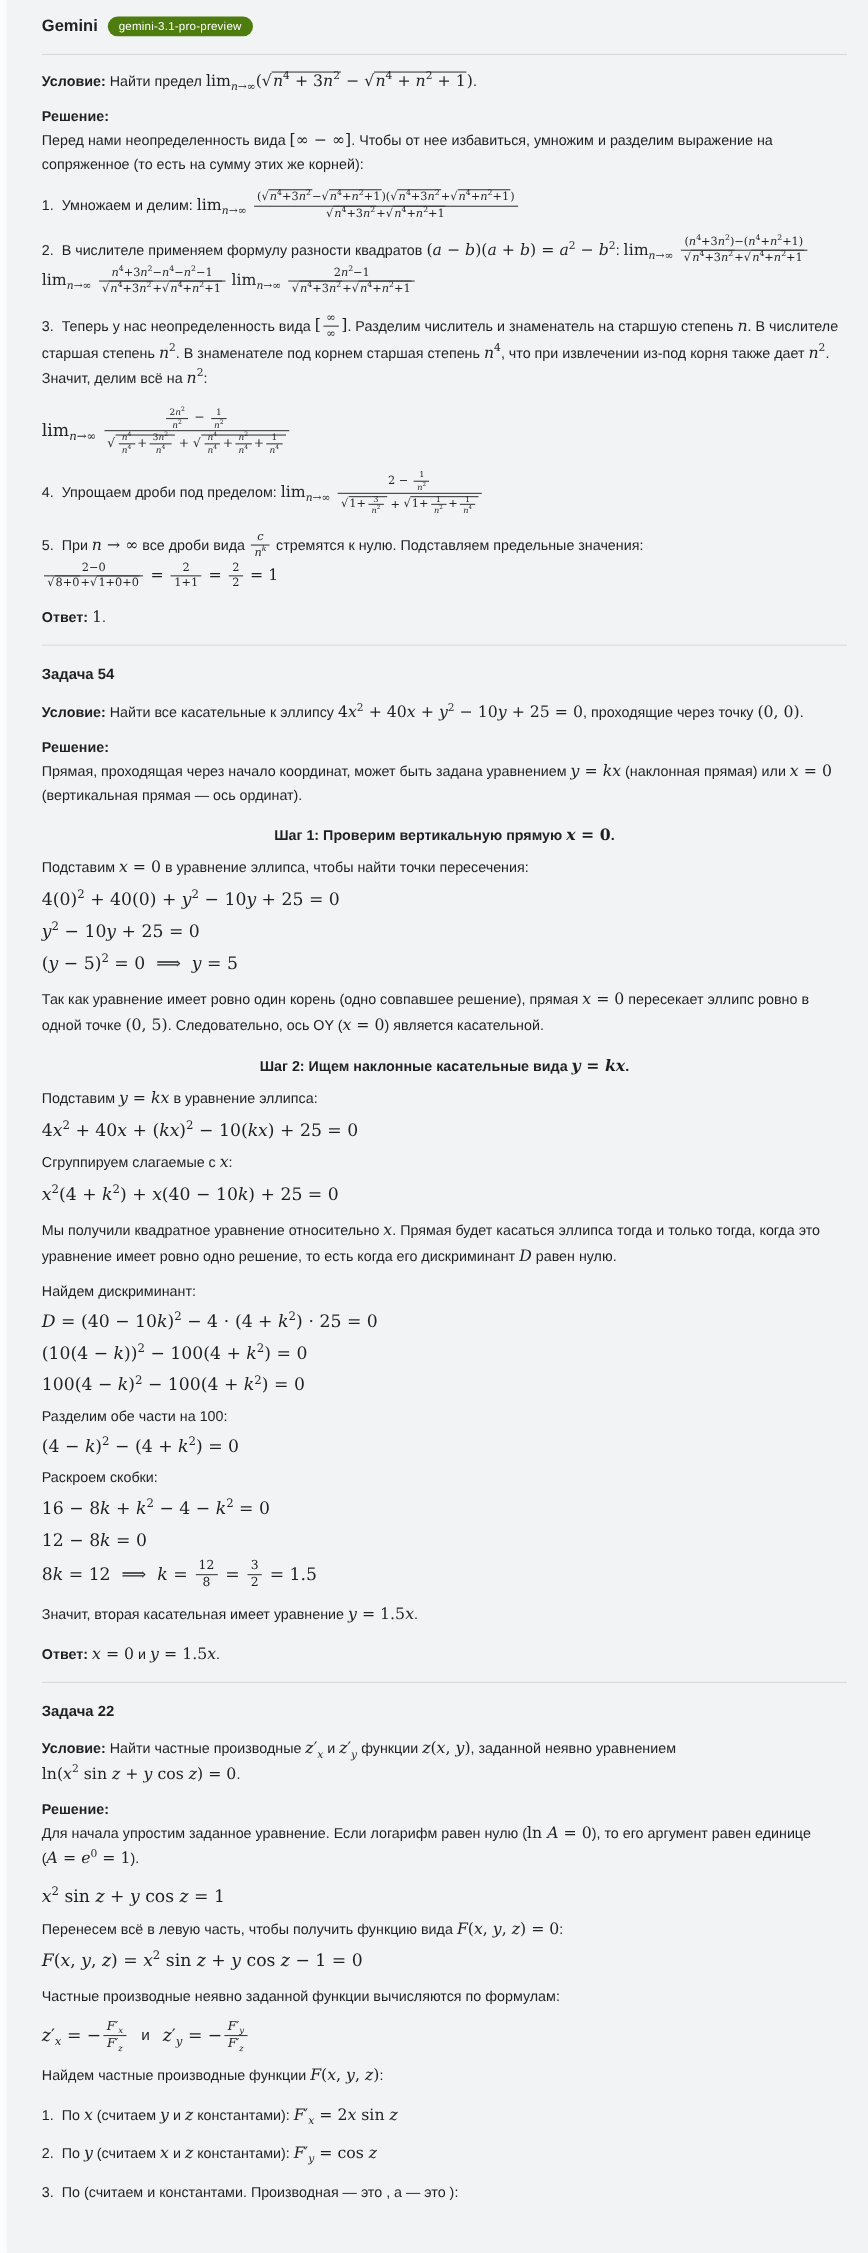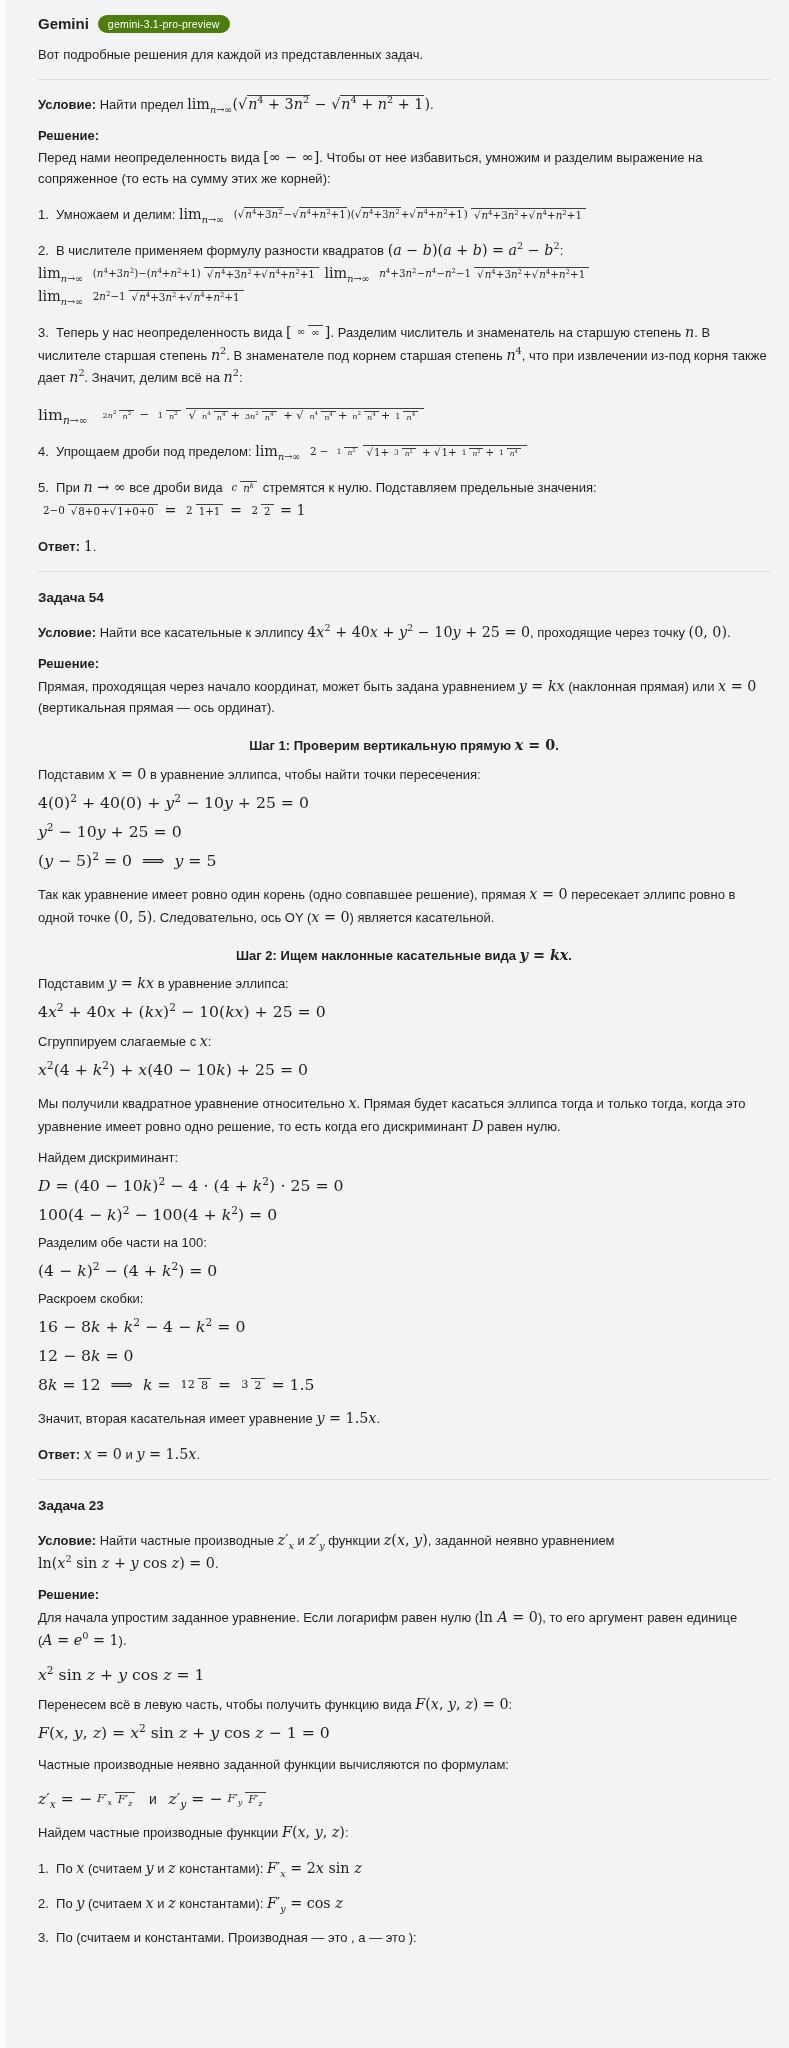--- a/index.html
+++ b/index.html
@@ -49,7 +49,6 @@
     <span class="model-badge">gemini-3.1-pro-preview</span>
   </div>
 
-  <p class="intro">Вот подробные решения для каждой из представленных задач.</p>
 
   <div id="tasks">
       <hr class="divider">

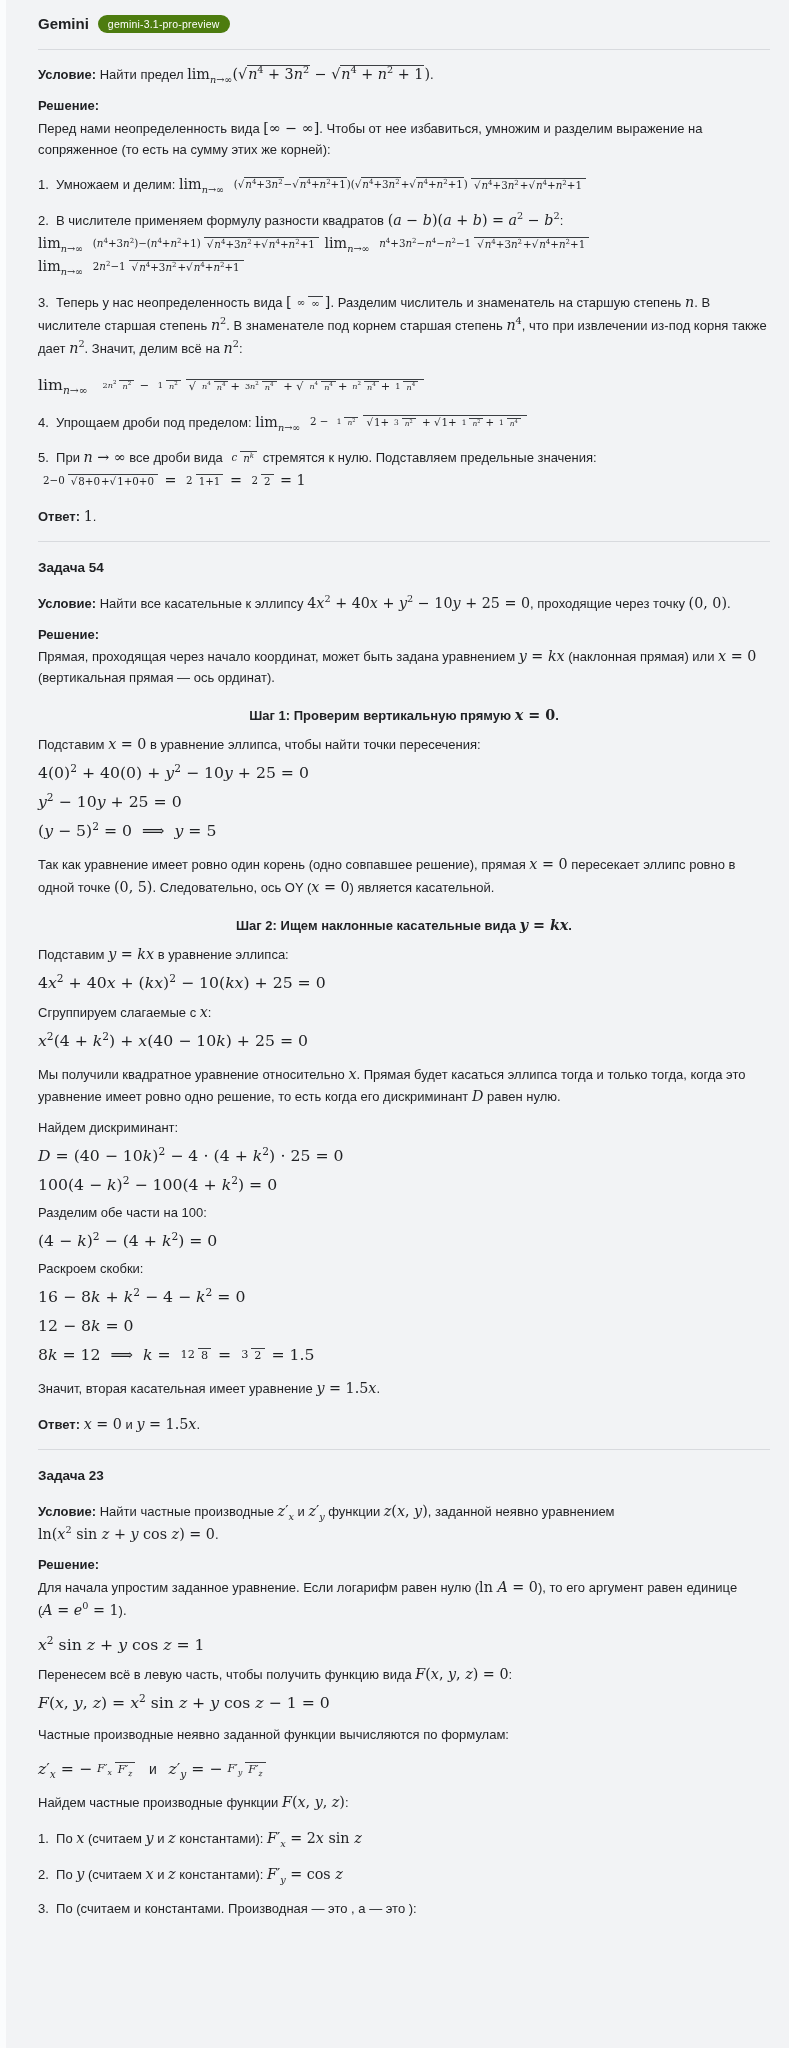--- a/index.html
+++ b/index.html
@@ -31,7 +31,7 @@
   mx i{font-style:italic;}
   sup{font-size:.68em;vertical-align:super;line-height:0;}
   sub{font-size:.68em;vertical-align:sub;line-height:0;}
-  fr{display:inline-flex;flex-direction:row;text-align:center;vertical-align:middle;
+  fr{display:inline-flex;flex-direction:column;text-align:center;vertical-align:middle;
      font-size:.72em;line-height:1.3;margin:0 2px;}
   fr>fn{display:block;padding:0 3px;}
   fr>fd{display:block;border-top:1px solid #3c3f43;padding:0 3px;}

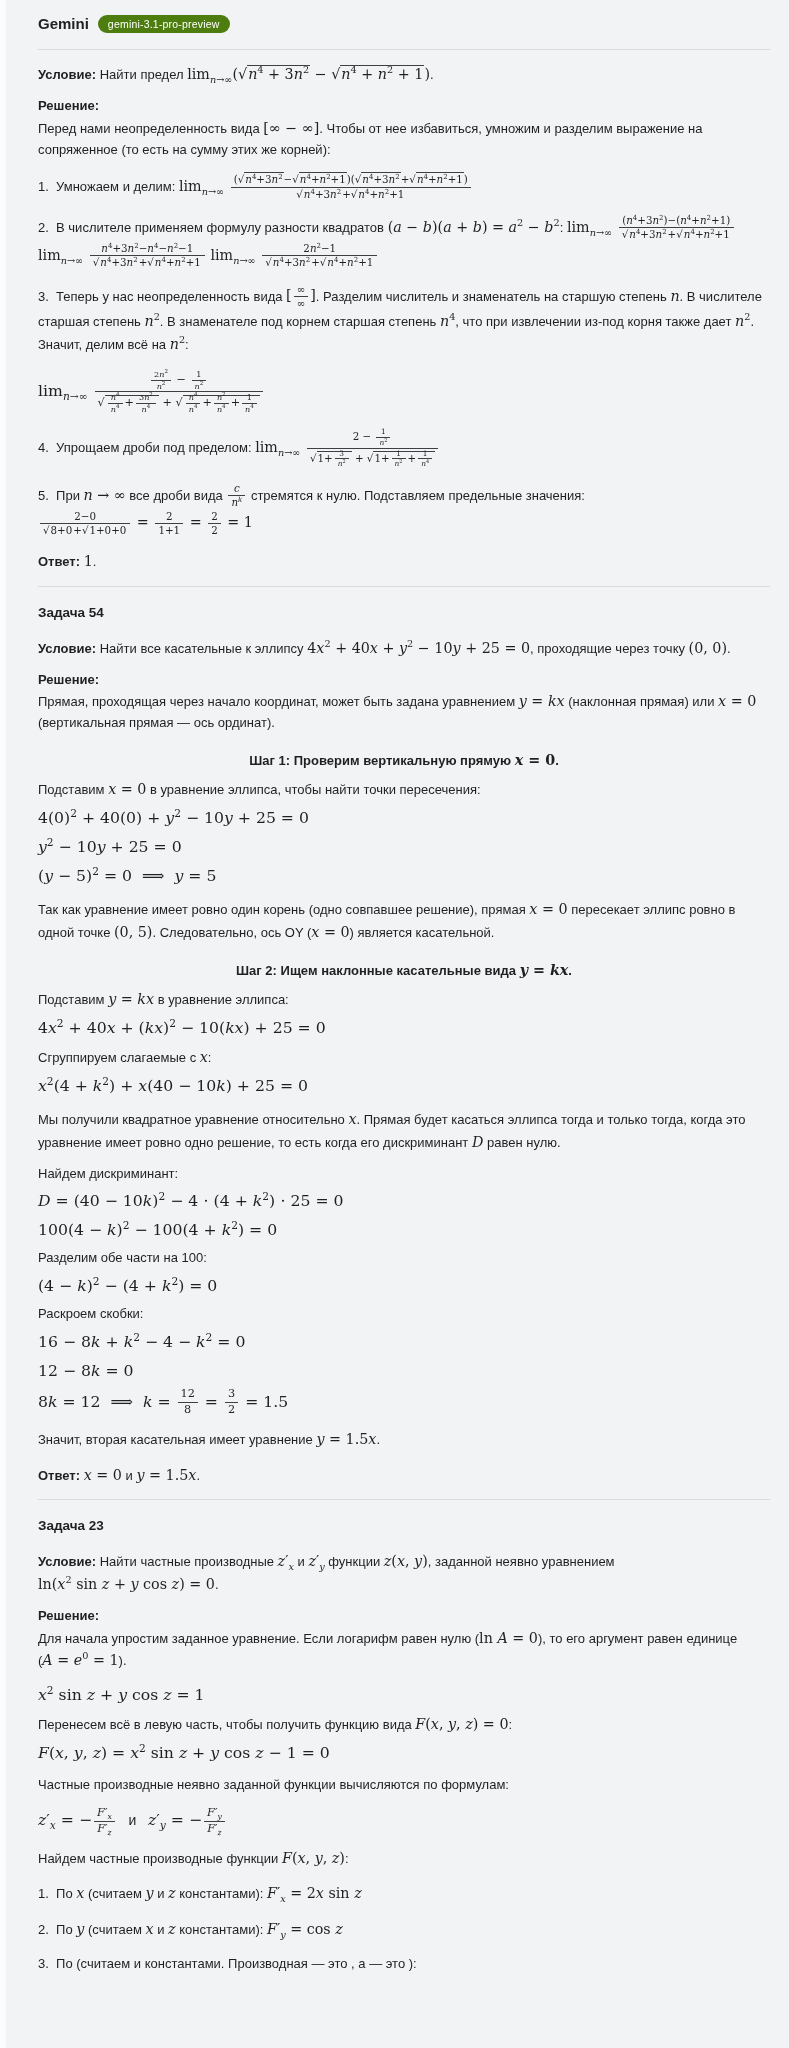--- a/index.html
+++ b/index.html
@@ -145,6 +145,7 @@
       <div class="blk p">Мы получили квадратное уравнение относительно <mx><i>x</i></mx>. Прямая будет касаться эллипса тогда и только тогда, когда это уравнение имеет ровно одно решение, то есть когда его дискриминант <mx><i>D</i></mx> равен нулю.</div>
       <div class="blk pt">Найдем дискриминант:</div>
       <div class="blk eq"><mx><i>D</i> = (40 − 10<i>k</i>)<sup>2</sup> − 4 ⋅ (4 + <i>k</i><sup>2</sup>) ⋅ 25 = 0</mx></div>
+      <div class="blk eq"><mx>(10(4 − <i>k</i>))<sup>2</sup> − 100(4 + <i>k</i><sup>2</sup>) = 0</mx></div>
       <div class="blk eq"><mx>100(4 − <i>k</i>)<sup>2</sup> − 100(4 + <i>k</i><sup>2</sup>) = 0</mx></div>
       <div class="blk pt">Разделим обе части на 100:</div>
       <div class="blk eq"><mx>(4 − <i>k</i>)<sup>2</sup> − (4 + <i>k</i><sup>2</sup>) = 0</mx></div>

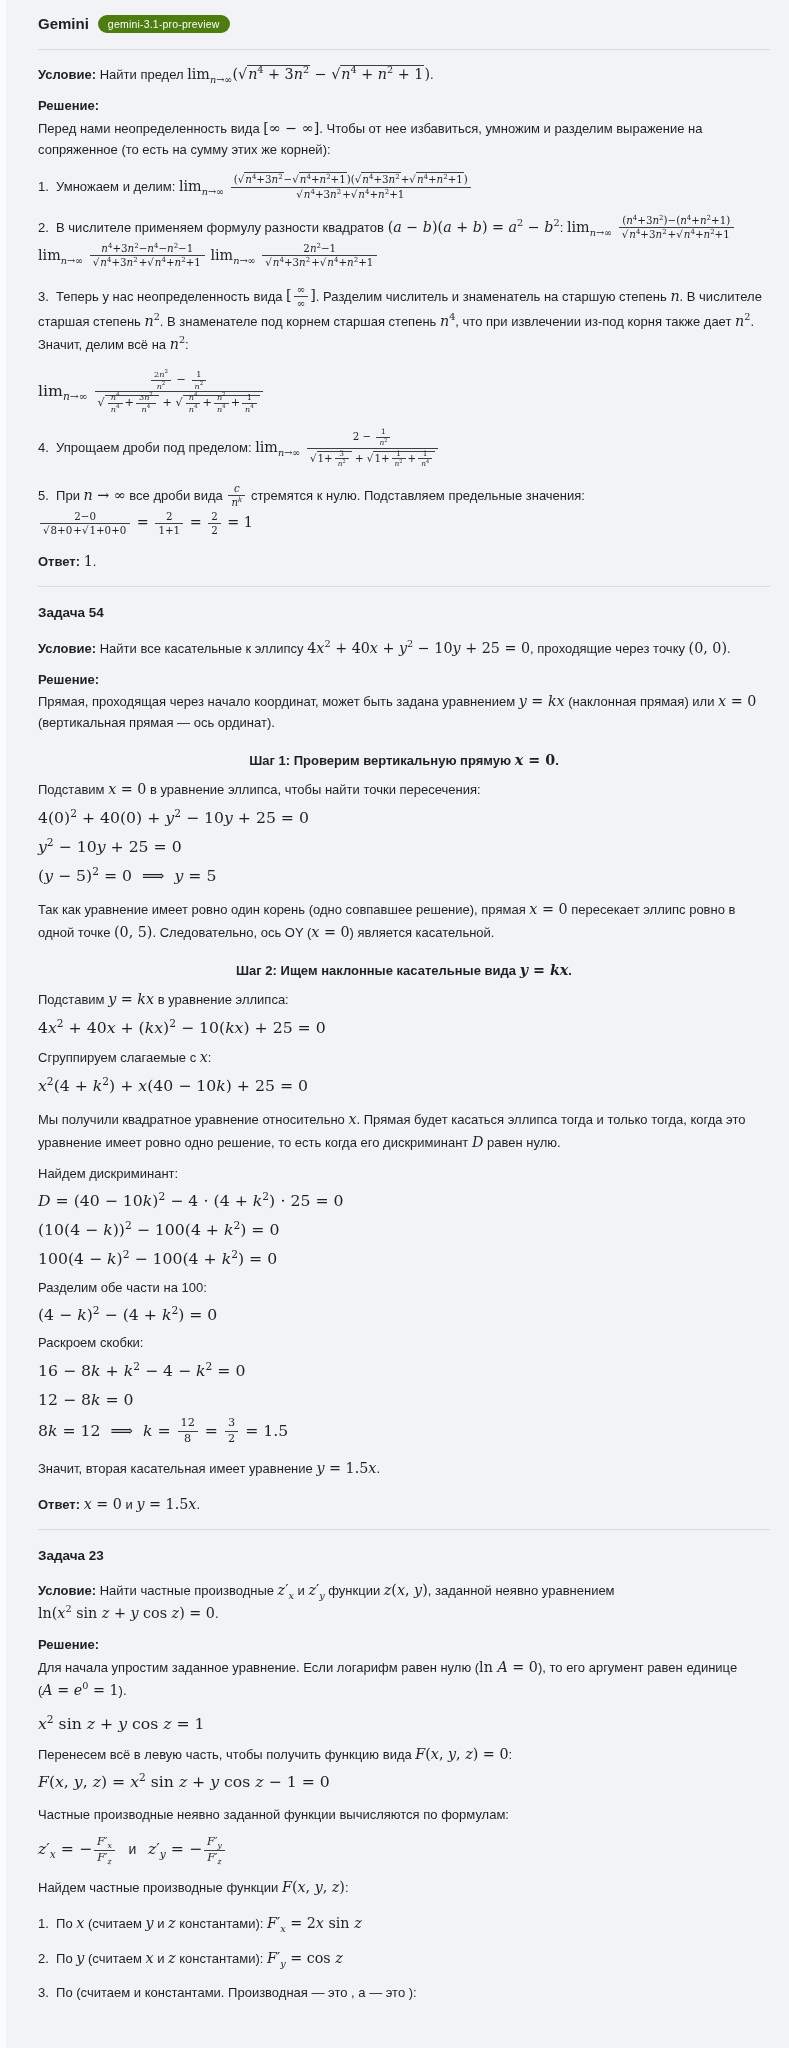--- a/index.html
+++ b/index.html
@@ -162,7 +162,7 @@
       <div class="blk p">Значит, вторая касательная имеет уравнение <mx><i>y</i> = 1.5<i>x</i></mx>.</div>
       <div class="blk ans"><b>Ответ:</b> <mx><i>x</i> = 0</mx> и <mx><i>y</i> = 1.5<i>x</i></mx>.</div>
       <hr class="divider">
-      <div class="task-title">Задача 23</div>
+      <div class="task-title">Задача 22</div>
       <div class="blk p"><b>Условие:</b> Найти частные производные <mx><i>z</i>′<sub><i>x</i></sub></mx> и <mx><i>z</i>′<sub><i>y</i></sub></mx> функции <mx><i>z</i>(<i>x</i>, <i>y</i>)</mx>, заданной неявно уравнением <mx>ln(<i>x</i><sup>2</sup> sin <i>z</i> + <i>y</i> cos <i>z</i>) = 0</mx>.</div>
       <div class="blk p"><b>Решение:</b><br>Для начала упростим заданное уравнение. Если логарифм равен нулю (<mx>ln <i>A</i> = 0</mx>), то его аргумент равен единице (<mx><i>A</i> = <i>e</i><sup>0</sup> = 1</mx>).</div>
       <div class="blk eq"><mx><i>x</i><sup>2</sup> sin <i>z</i> + <i>y</i> cos <i>z</i> = 1</mx></div>

